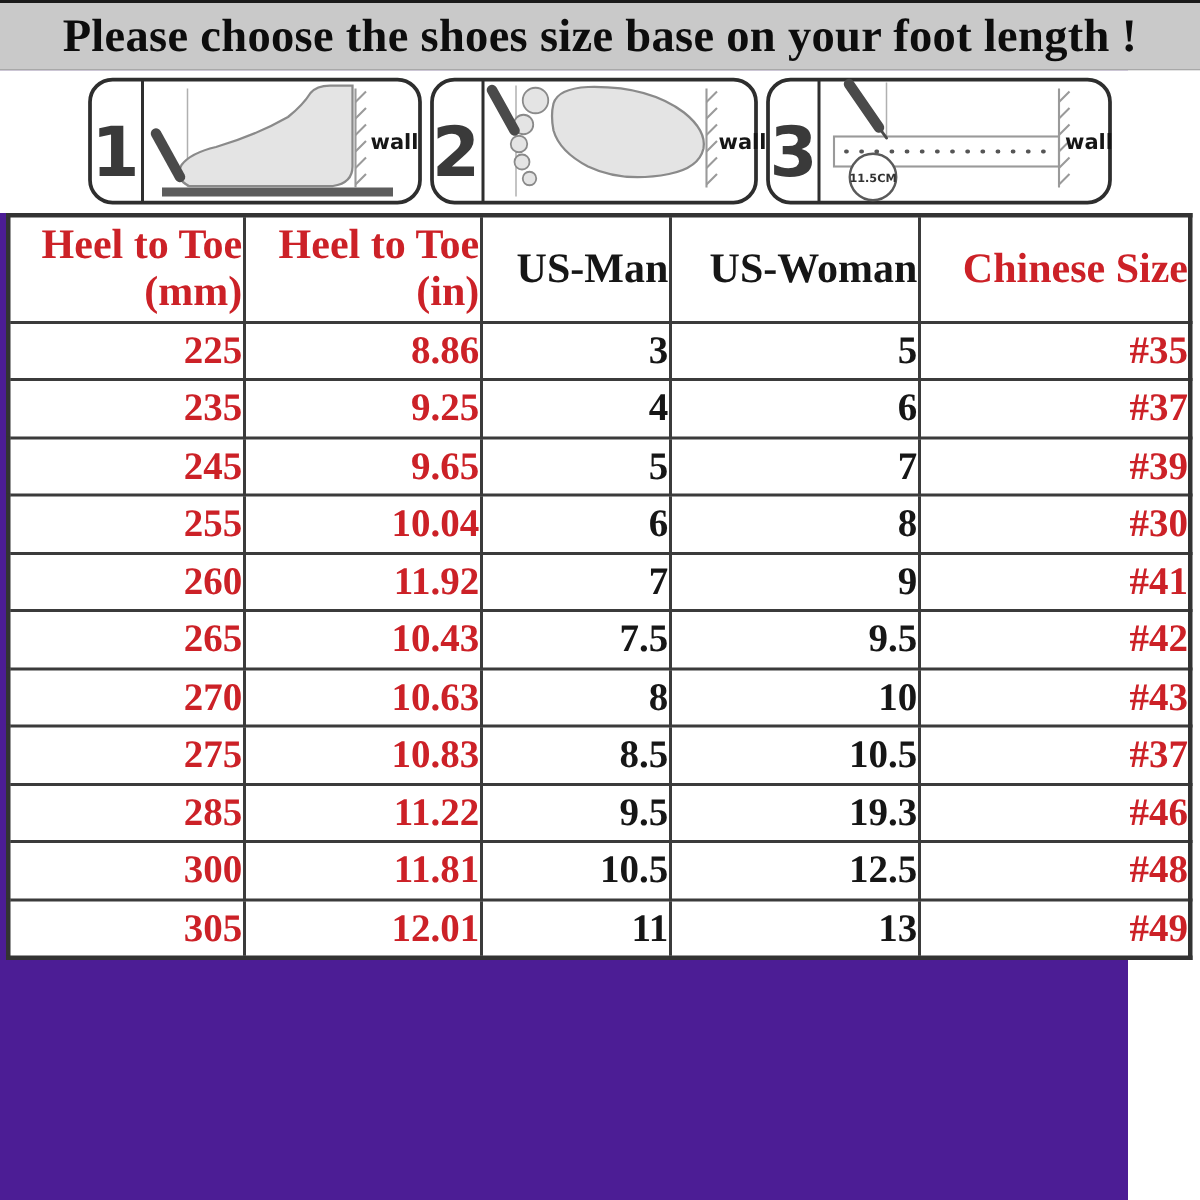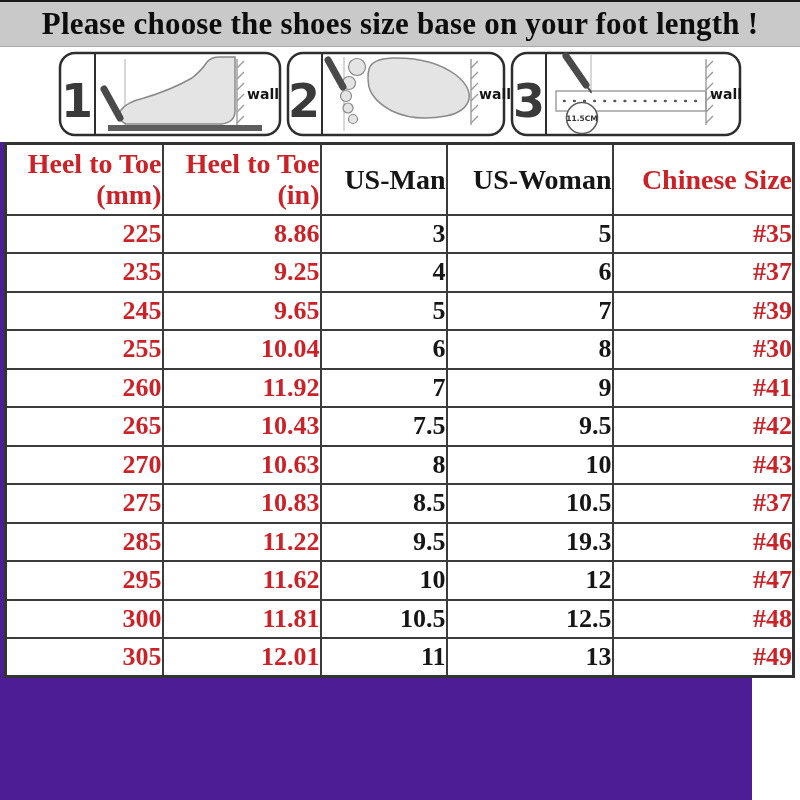--- a/index.html
+++ b/index.html
@@ -212,13 +212,6 @@
           <td class="red">#46</td>
         </tr>
         <tr>
-          <td class="red">295</td>
-          <td class="red">11.62</td>
-          <td class="black">10</td>
-          <td class="black">12</td>
-          <td class="red">#47</td>
-        </tr>
-        <tr>
           <td class="red">300</td>
           <td class="red">11.81</td>
           <td class="black">10.5</td>

